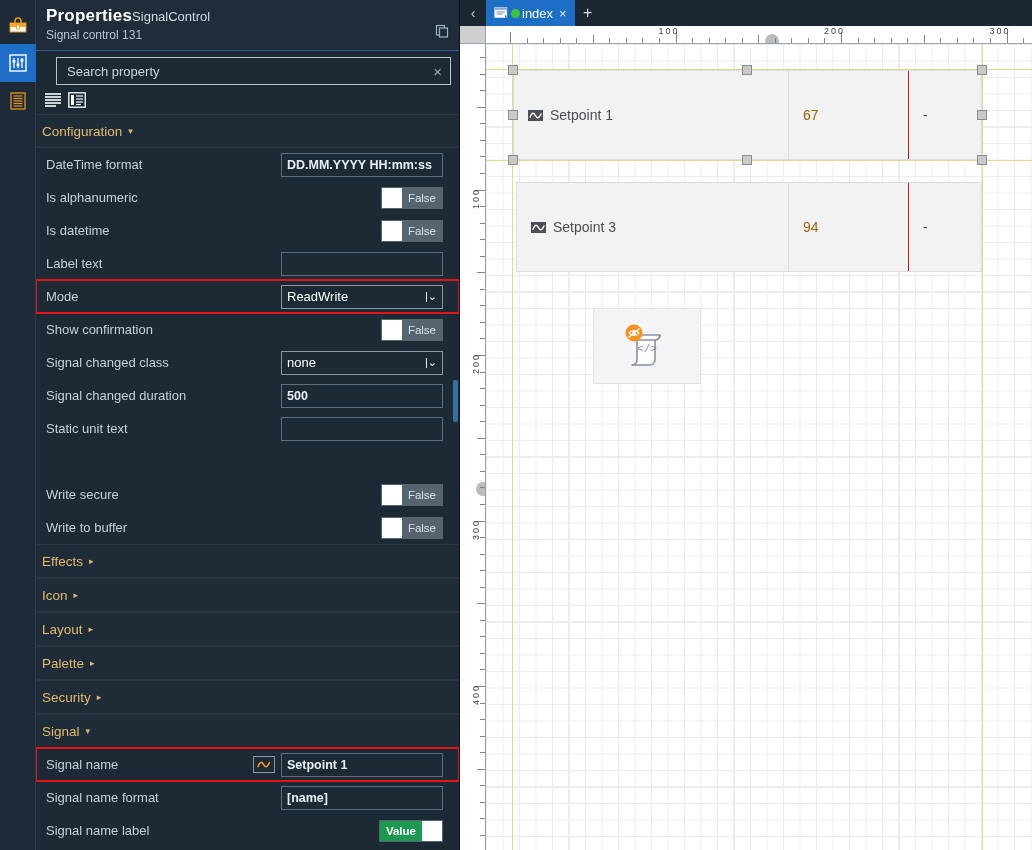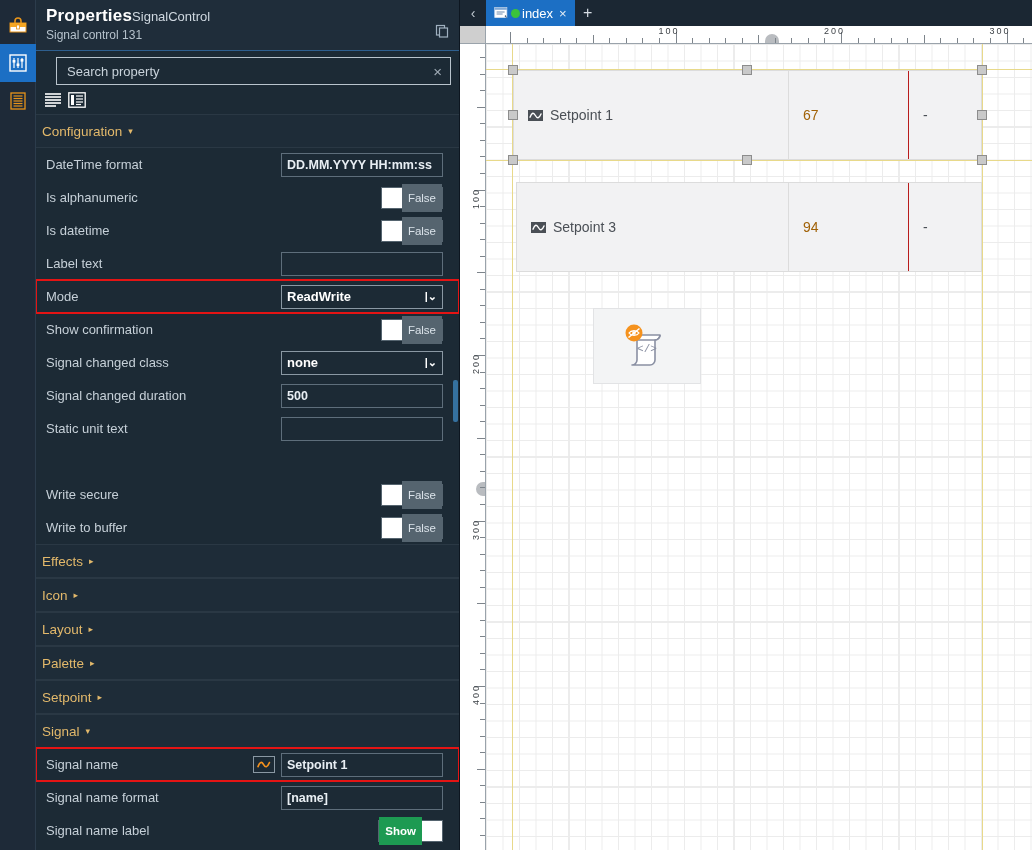--- a/index.html
+++ b/index.html
@@ -112,7 +112,7 @@
   .toggle .knob { width: 20px; height: 20px; background: #ffffff; }
   .toggle .tval {
     padding: 0 6px; font-size: 11.5px; color: #dbe3ea;
-    background: #55646f; height: 28px; display: flex; align-items: center;
+    background: #55646f; height: 20px; display: flex; align-items: center;
   }
   .toggle.on .tval { background: #1d9a52; color: #ffffff; font-weight: bold; }
   .toggle.on { flex-direction: row; }

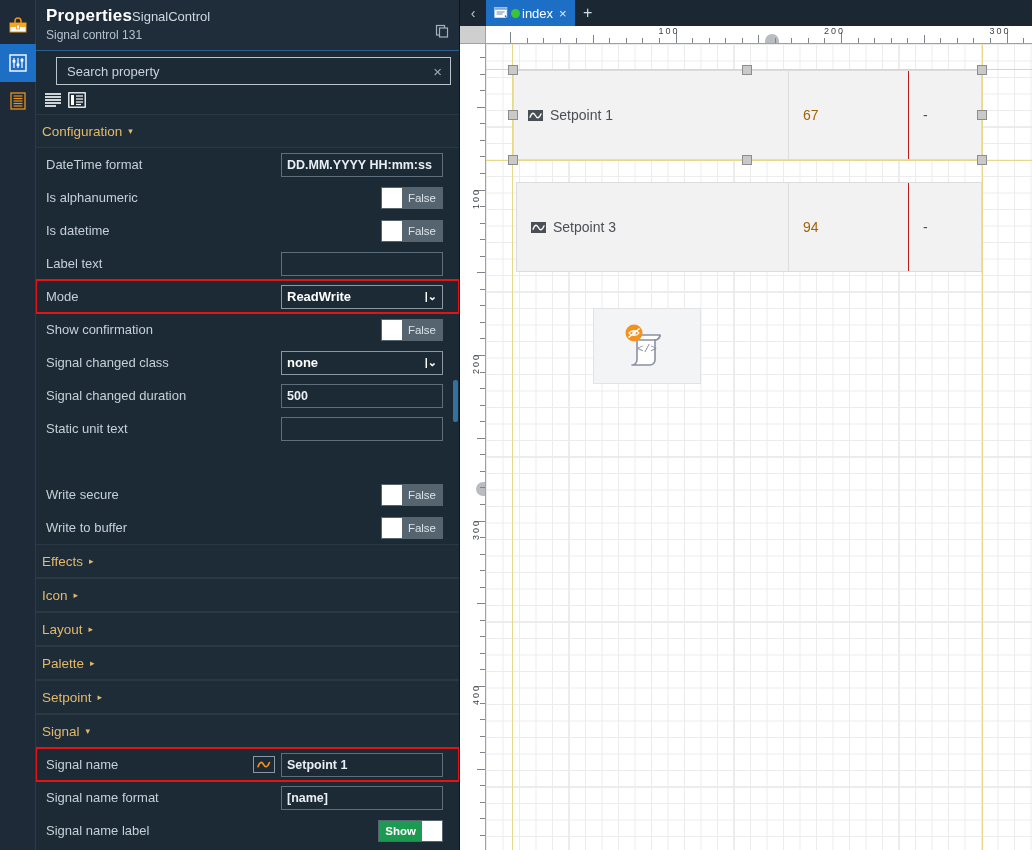--- a/index.html
+++ b/index.html
@@ -98,7 +98,7 @@
   .sel-input {
     width: 162px; height: 24px;
     background: #1c2a35; border: 1px solid #8a98a3;
-    color: #ffffff; font-size: 13px; font-weight: bold;
+    color: #ffffff; font-size: 13px; font-weight: normal;
     padding: 0 5px;
     display: flex; align-items: center; justify-content: space-between;
     cursor: pointer;

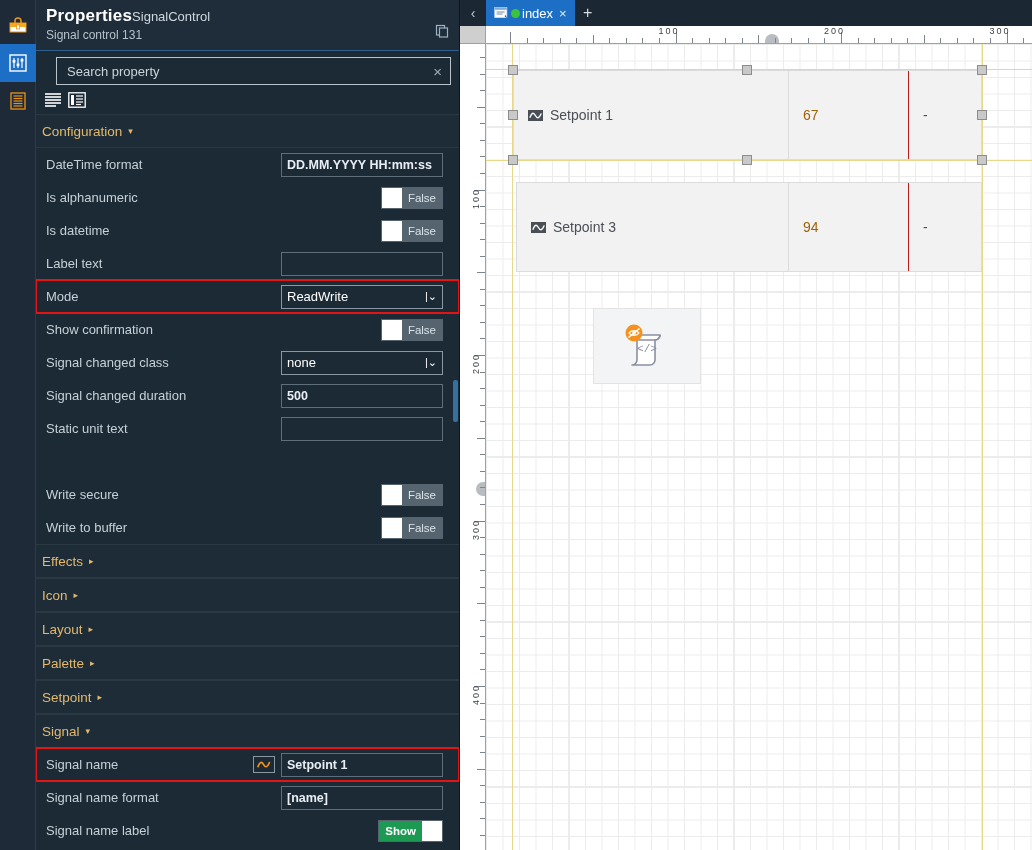--- a/index.html
+++ b/index.html
@@ -425,7 +425,7 @@
           <span class="caret">▸</span>
         </div>
         <div class="group-head">
-          <span>Setpoint</span>
+          <span>Security</span>
           <span class="caret">▸</span>
         </div>
         <div class="group-head">

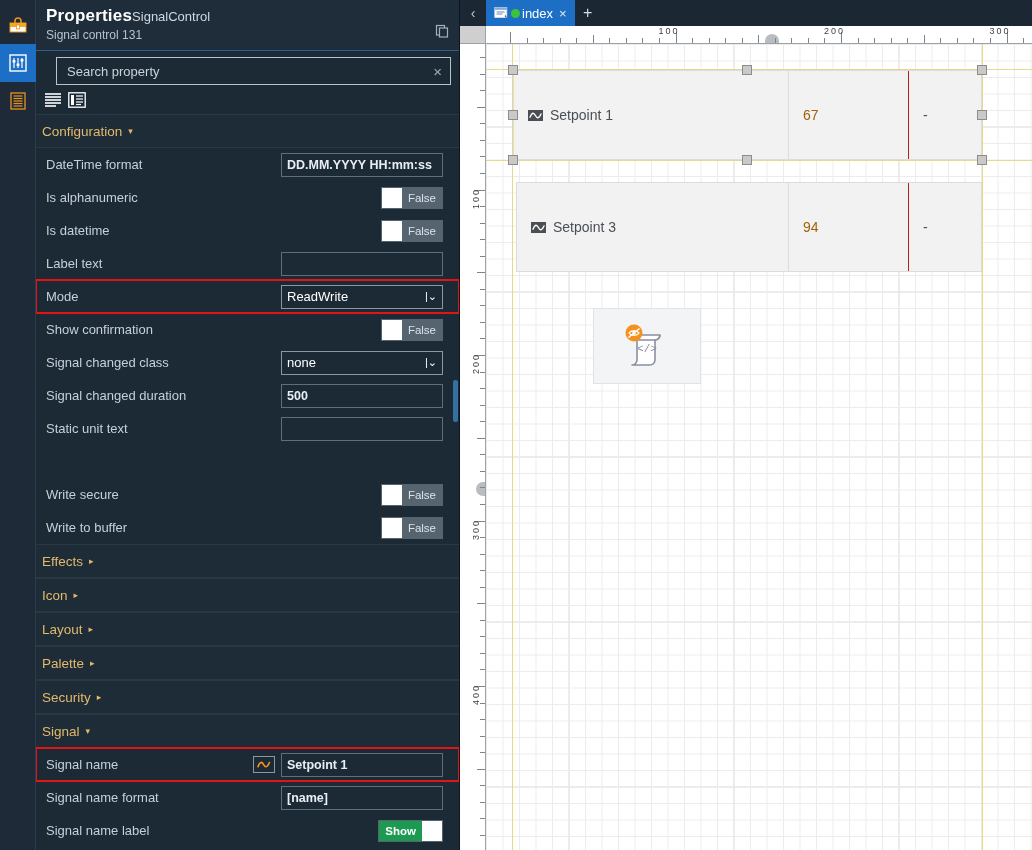--- a/index.html
+++ b/index.html
@@ -453,7 +453,7 @@
           <div class="prop-label">Signal name label</div>
           <div class="prop-control">
             <div class="toggle on">
-              <div class="tval">Show</div>
+              <div class="tval">Value</div>
               <div class="knob"></div>
             </div>
           </div>

